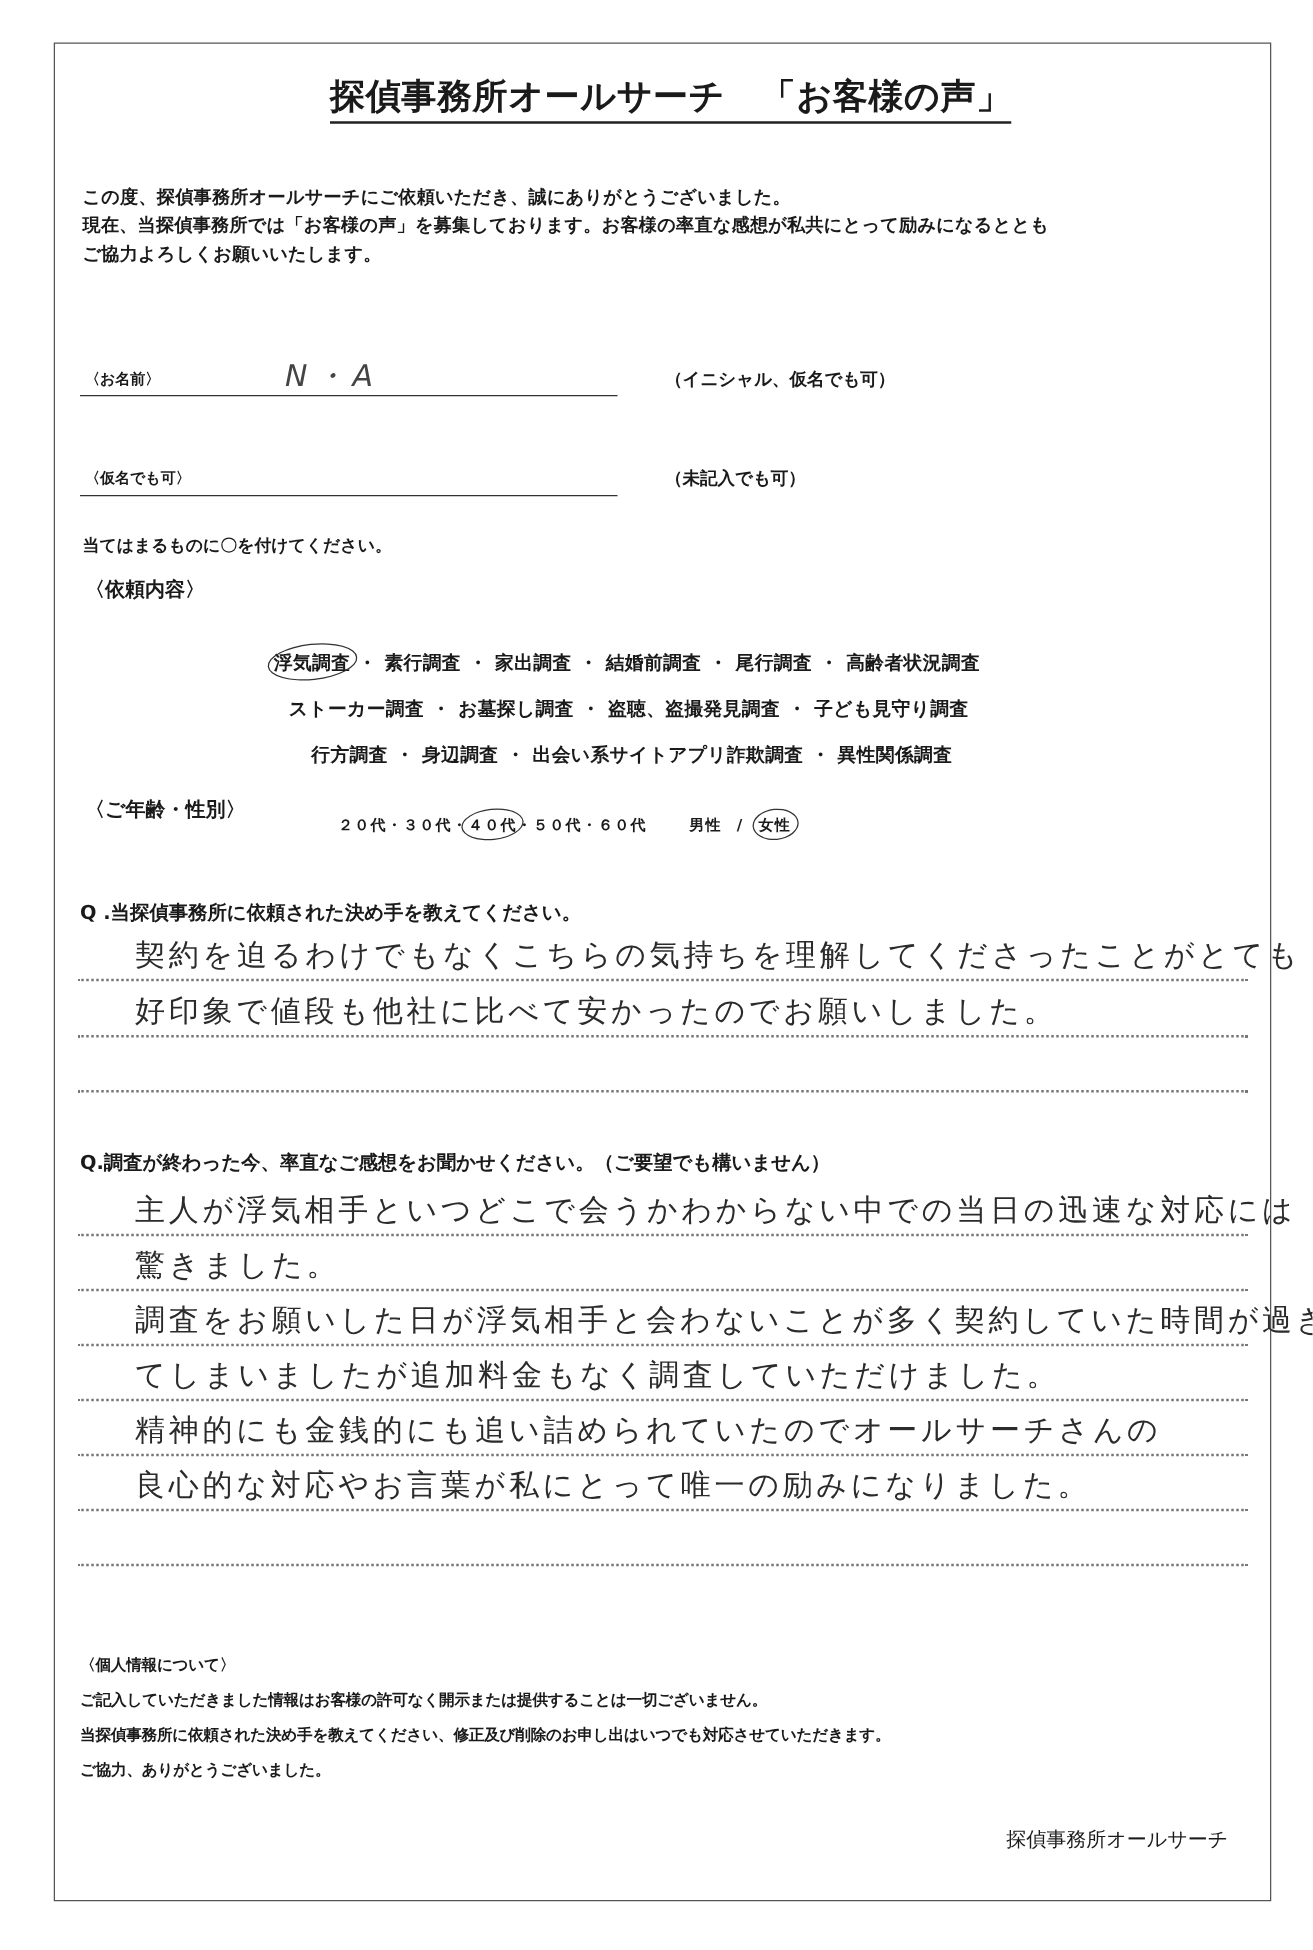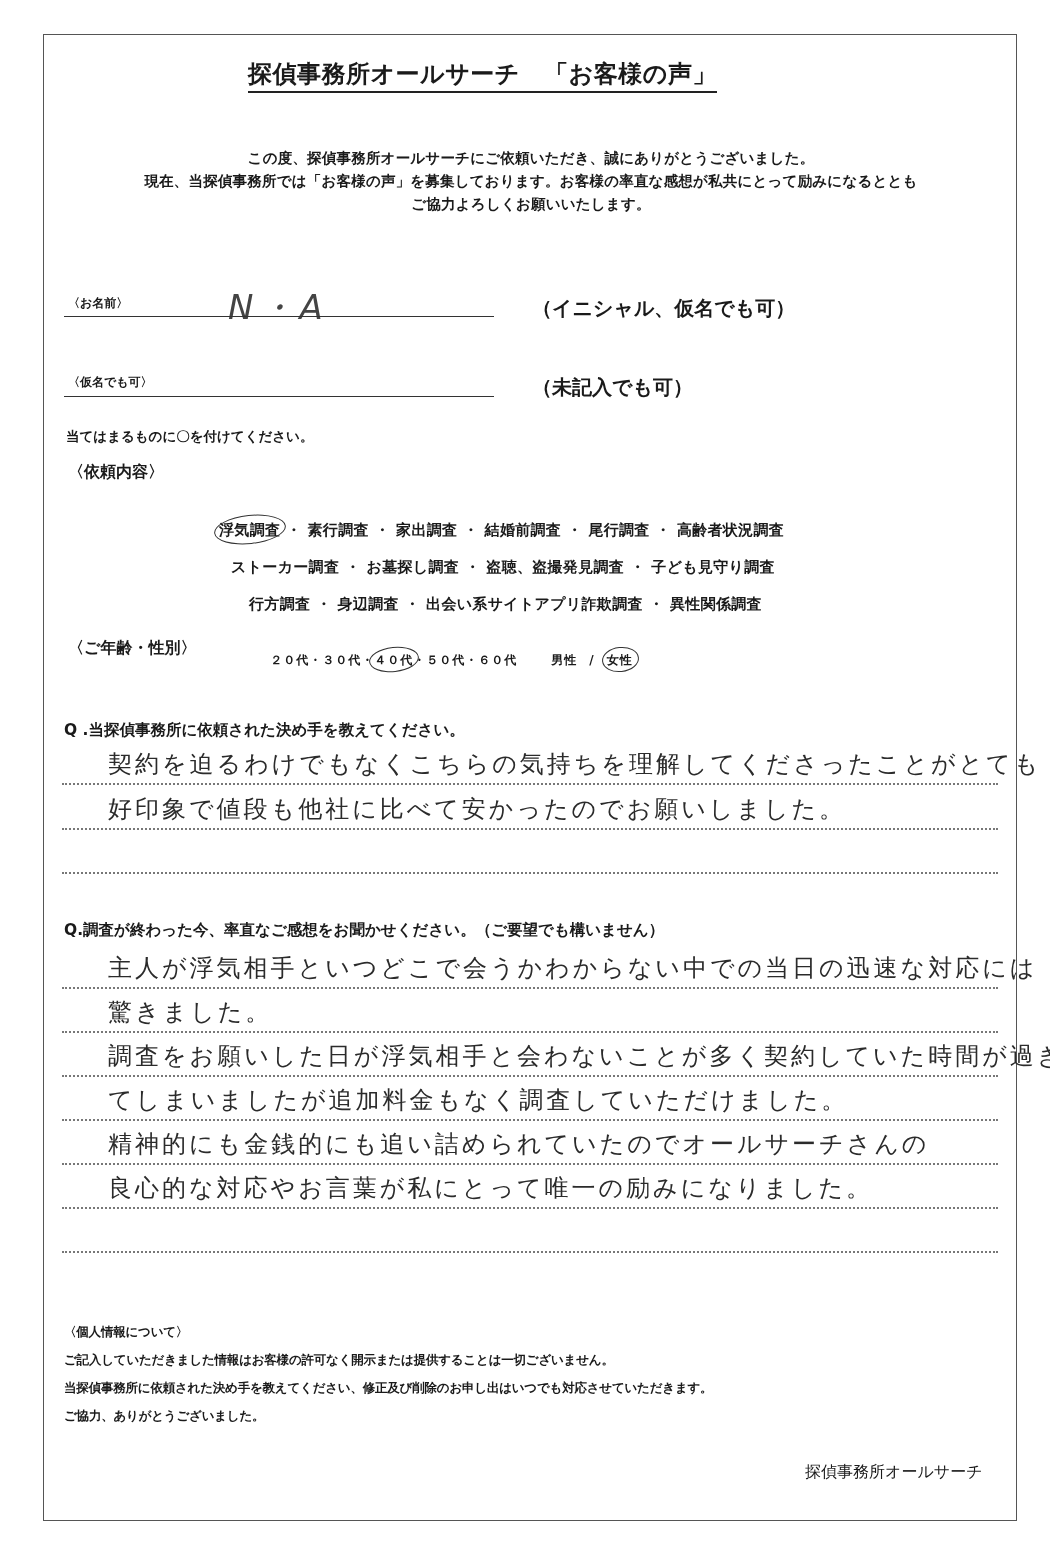--- a/index.html
+++ b/index.html
@@ -7,7 +7,7 @@
            font-family: "DejaVu Sans", "Liberation Sans", sans-serif; color: #1a1a1a; }
     .sheet { position: absolute; left: 43px; top: 34px; width: 974px; height: 1487px;
              border: 1.5px solid #555; box-sizing: border-box; }
-    .title { position: absolute; left: 248px; top: 58px; font-size: 24px; font-weight: bold;
+    .title { position: absolute; left: 264px; top: 58px; font-size: 28px; font-weight: bold;
              letter-spacing: 0.5px; white-space: pre; border-bottom: 2px solid #222; padding-bottom: 1px; }
     .intro { position: absolute; left: 66px; top: 147px; width: 930px; font-size: 14.5px; font-weight: bold;
              line-height: 23px; letter-spacing: 0.2px; }

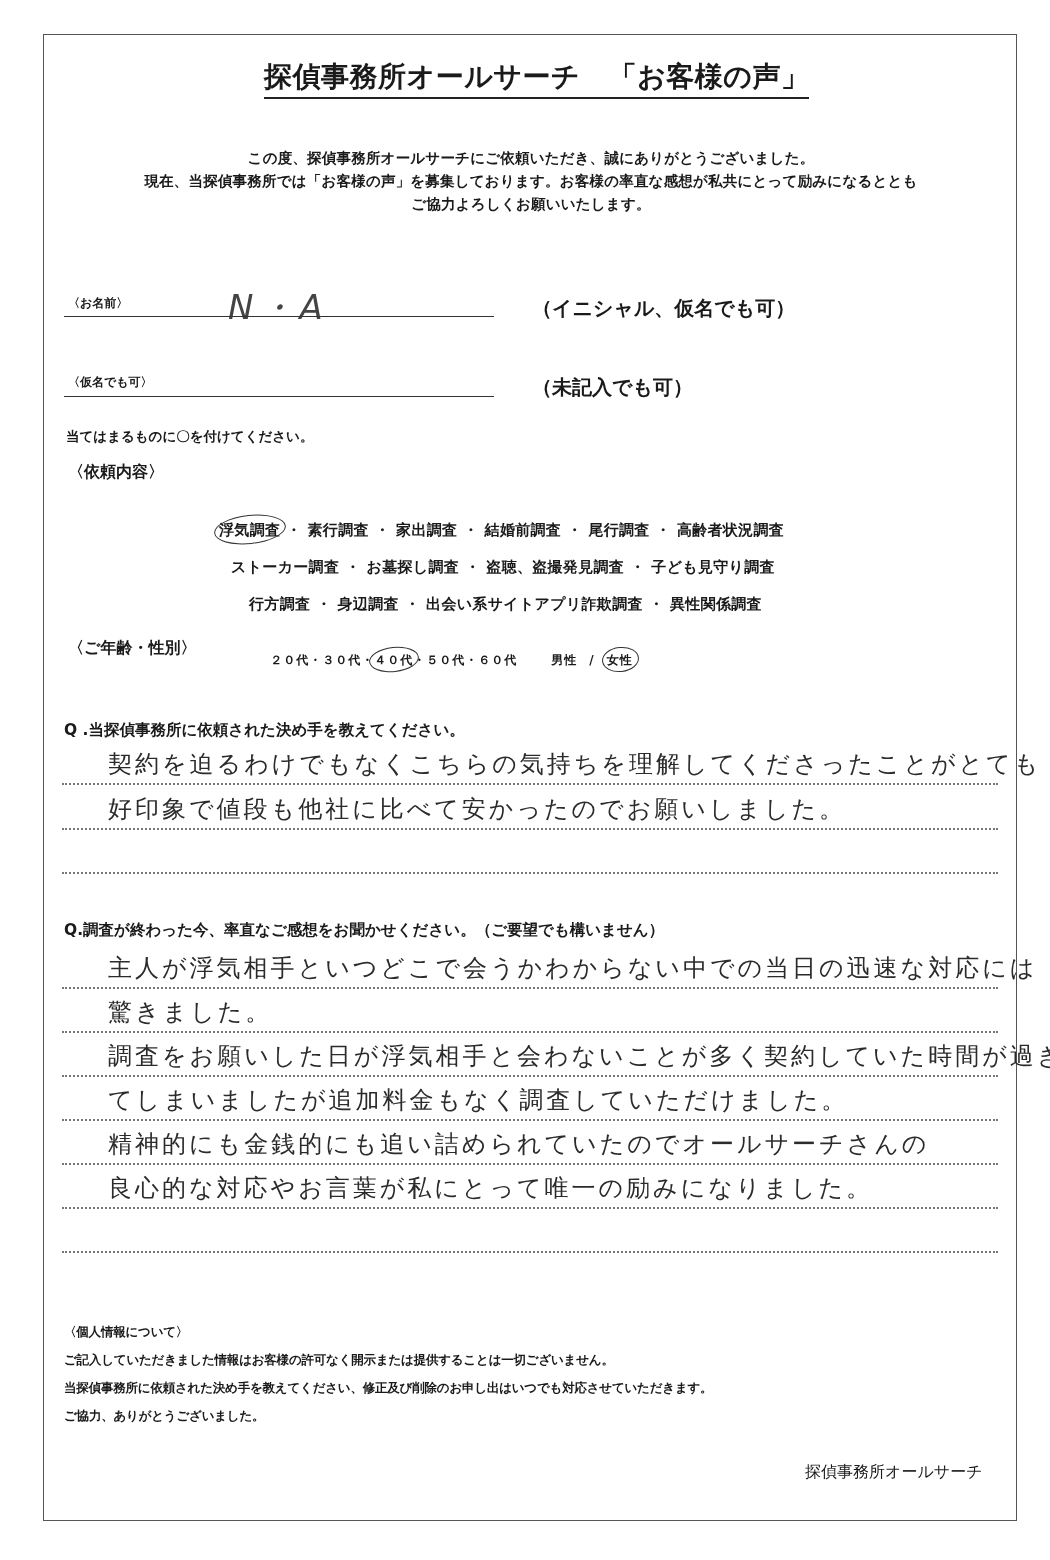--- a/index.html
+++ b/index.html
@@ -11,7 +11,7 @@
              letter-spacing: 0.5px; white-space: pre; border-bottom: 2px solid #222; padding-bottom: 1px; }
     .intro { position: absolute; left: 66px; top: 147px; width: 930px; font-size: 14.5px; font-weight: bold;
              line-height: 23px; letter-spacing: 0.2px; }
-    .intro div { white-space: nowrap; text-align: center; }
+    .intro div { white-space: nowrap; }
     .field-label { position: absolute; font-size: 12px; font-weight: bold; }
     .field-line { position: absolute; height: 0; border-bottom: 1.8px solid #333; }
     .field-note { position: absolute; font-size: 20px; font-weight: bold; }

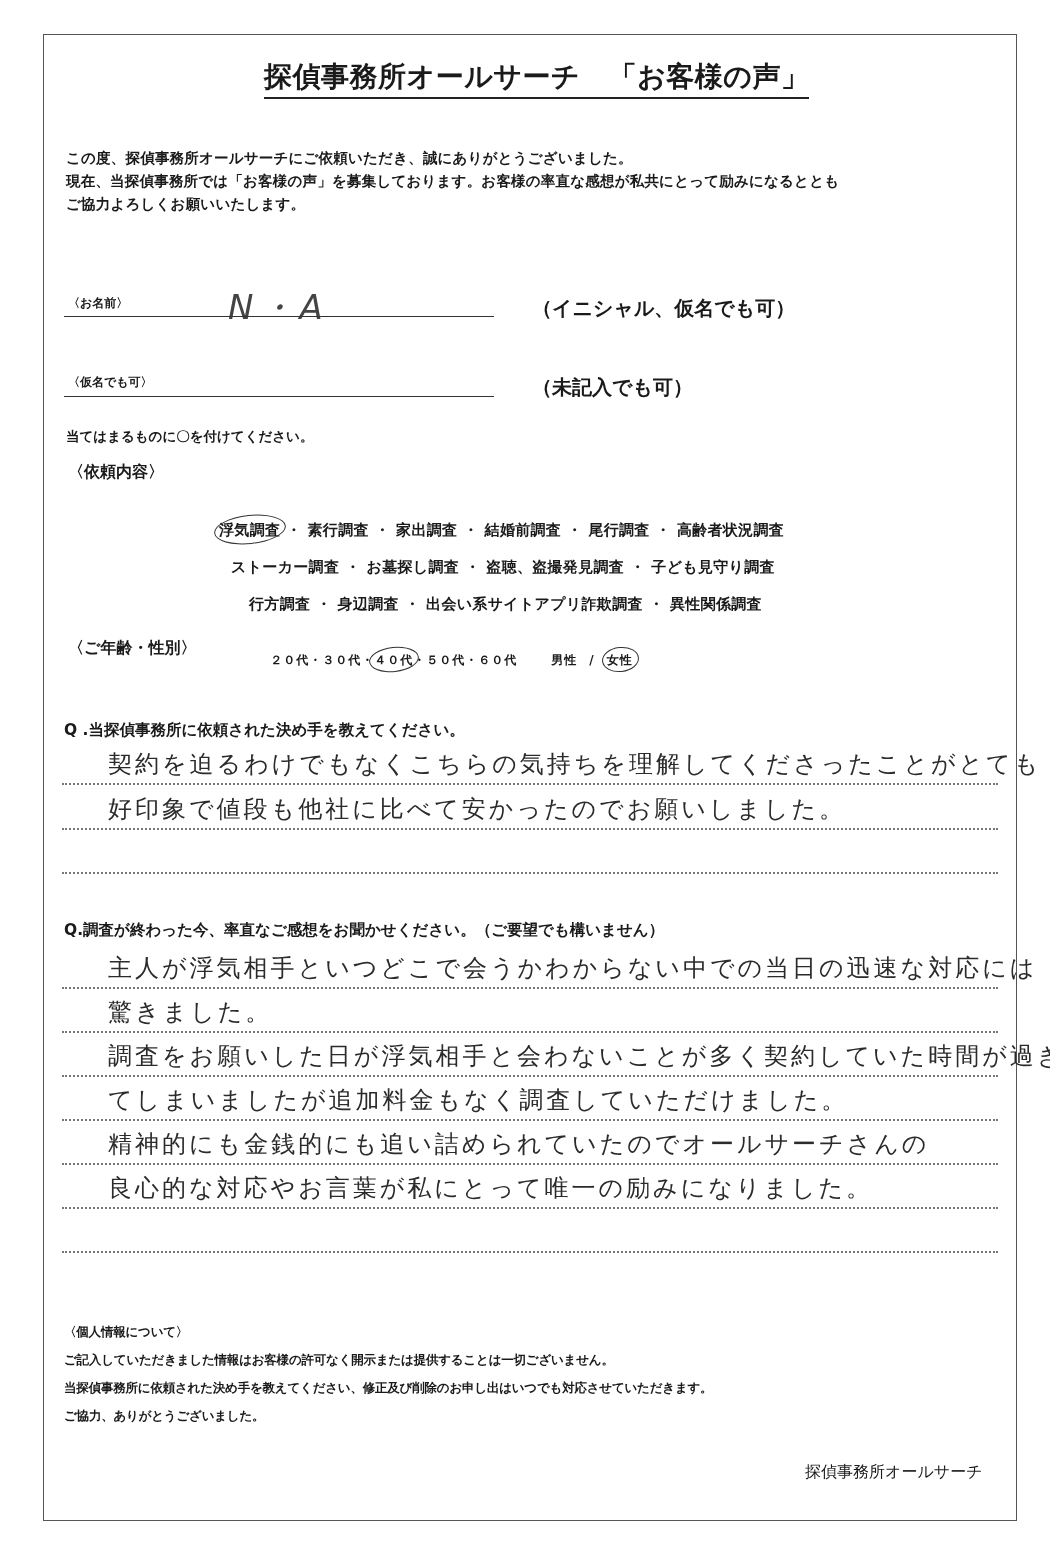--- a/index.html
+++ b/index.html
@@ -17,7 +17,7 @@
     .field-note { position: absolute; font-size: 20px; font-weight: bold; }
     .handwriting { font-family: "DejaVu Sans", sans-serif; font-weight: normal; color: #333;
                    font-style: italic; }
-    .name-value { position: absolute; left: 228px; top: 285px; font-size: 34px; letter-spacing: 6px;
+    .name-value { position: absolute; left: 228px; top: 285px; font-size: 24px; letter-spacing: 6px;
                   font-weight: 200; color: #444; }
     .instruction { position: absolute; left: 66px; top: 428px; font-size: 13.5px; font-weight: bold; }
     .section-label { position: absolute; font-size: 16px; font-weight: bold; }

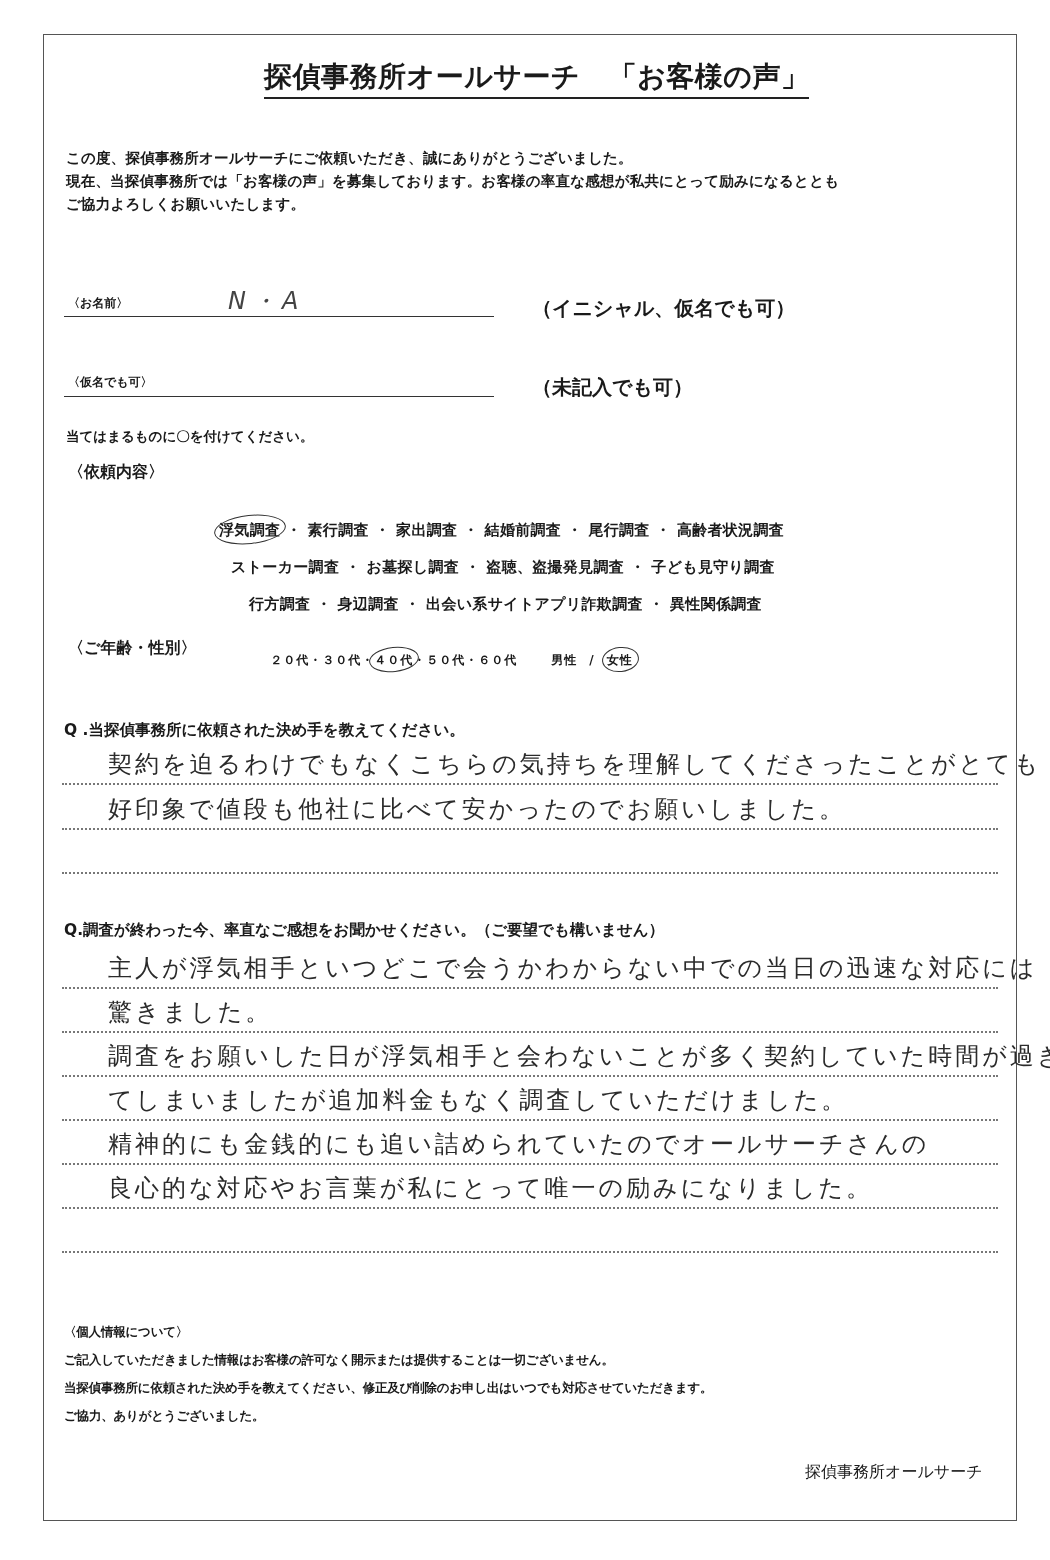--- a/index.html
+++ b/index.html
@@ -14,7 +14,7 @@
     .intro div { white-space: nowrap; }
     .field-label { position: absolute; font-size: 12px; font-weight: bold; }
     .field-line { position: absolute; height: 0; border-bottom: 1.8px solid #333; }
-    .field-note { position: absolute; font-size: 20px; font-weight: bold; }
+    .field-note { position: absolute; font-size: 14px; font-weight: bold; }
     .handwriting { font-family: "DejaVu Sans", sans-serif; font-weight: normal; color: #333;
                    font-style: italic; }
     .name-value { position: absolute; left: 228px; top: 285px; font-size: 24px; letter-spacing: 6px;

